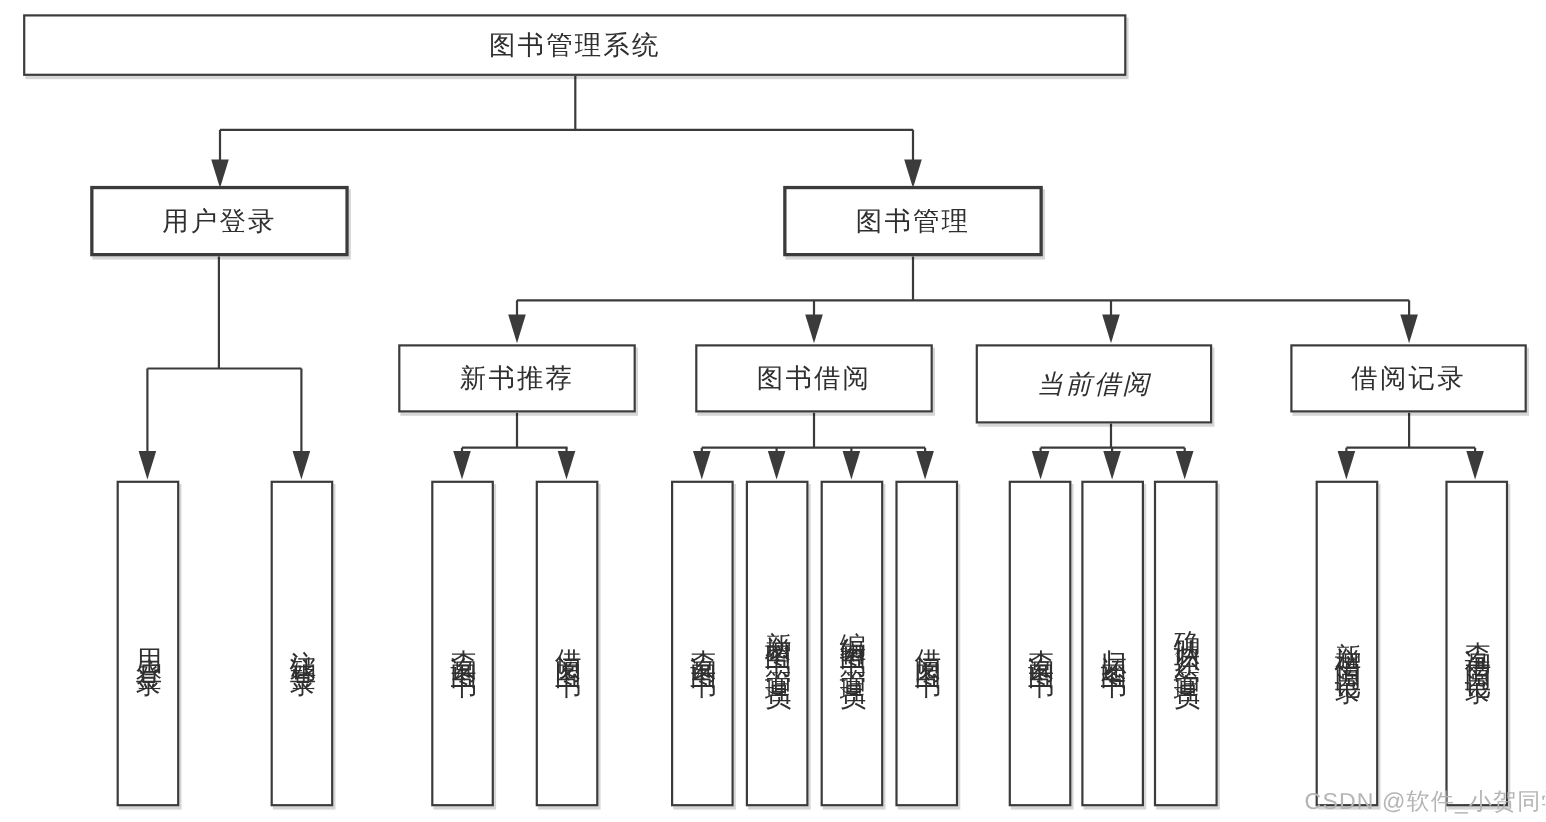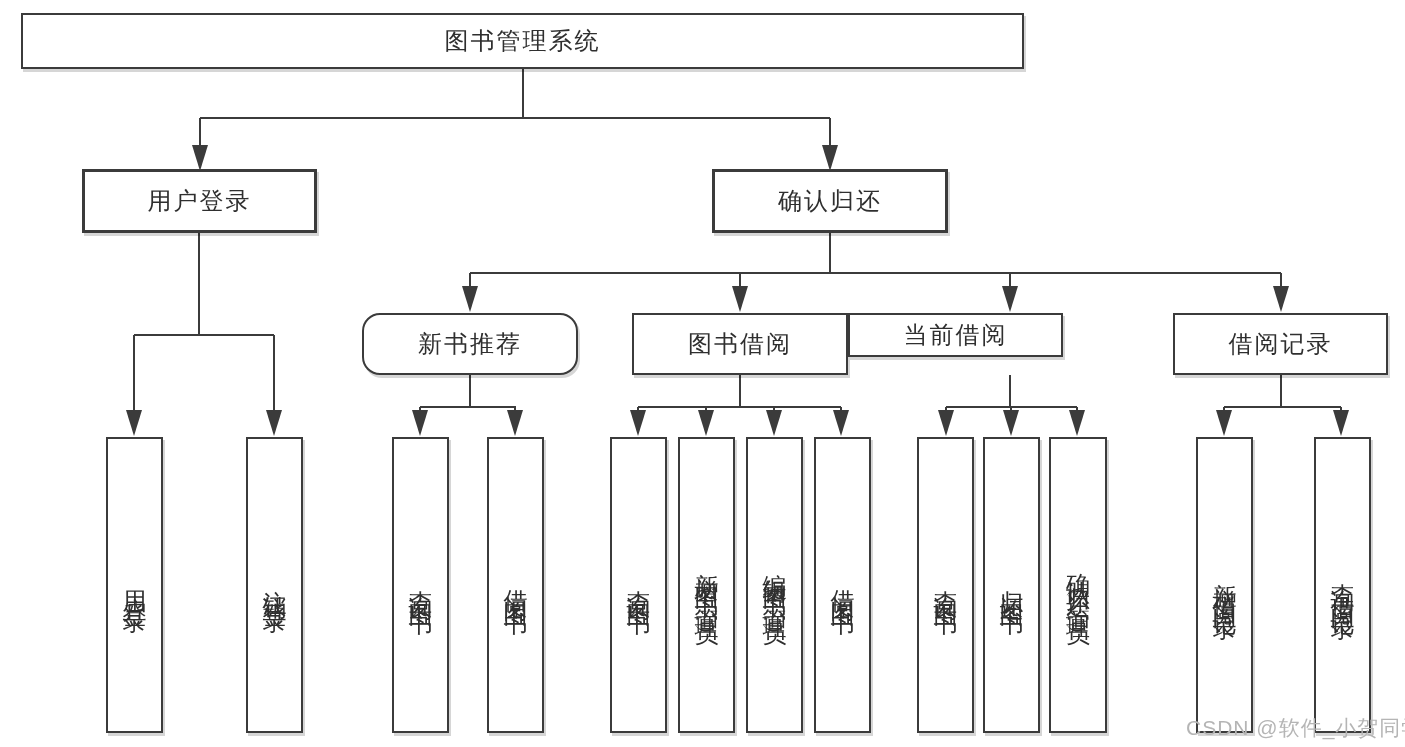--- a/index.html
+++ b/index.html
@@ -149,7 +149,7 @@
     <span class="hlabel">用户登录</span>
   </div>
   <div class="node lvl2" style="left:712px; top:169px; width:236px; height:64px;">
-    <span class="hlabel">确认归还</span>
+    <span class="hlabel">图书管理</span>
   </div>
 
   <div class="node" style="left:362px; top:313px; width:216px; height:62px;border-radius:18px;">

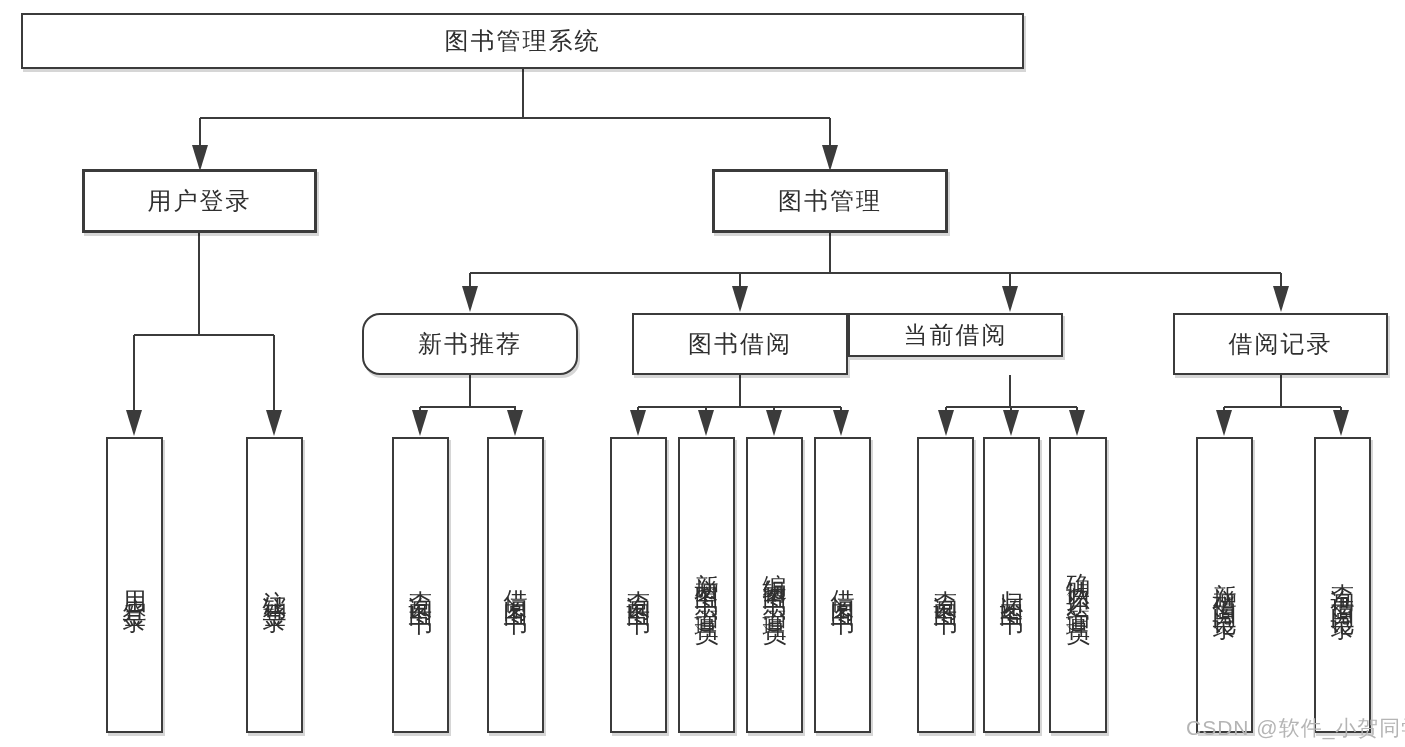--- a/index.html
+++ b/index.html
@@ -152,7 +152,7 @@
     <span class="hlabel">图书管理</span>
   </div>
 
-  <div class="node" style="left:362px; top:313px; width:216px; height:62px;border-radius:18px;">
+  <div class="node" style="left:362px; top:313px; width:216px; height:62px;">
     <span class="hlabel">新书推荐</span>
   </div>
   <div class="node" style="left:632px; top:313px; width:216px; height:62px;text-align:center;">

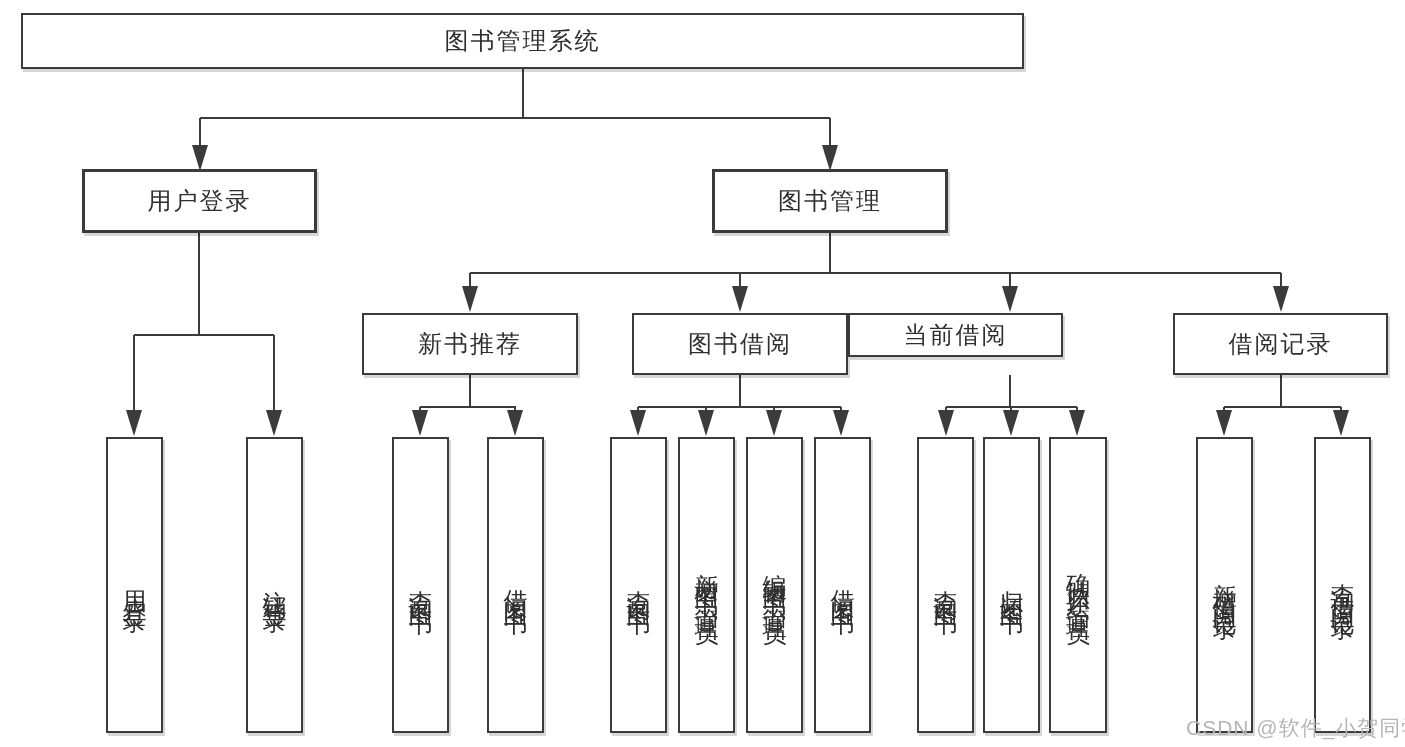--- a/index.html
+++ b/index.html
@@ -158,7 +158,7 @@
   <div class="node" style="left:632px; top:313px; width:216px; height:62px;text-align:center;">
     <span class="hlabel">图书借阅</span>
   </div>
-  <div class="node" style="left:848px; top:313px; width:215px; height:44px;">
+  <div class="node" style="left:887px; top:313px; width:215px; height:72px;font-style:italic;">
     <span class="hlabel">当前借阅</span>
   </div>
   <div class="node" style="left:1173px; top:313px; width:215px; height:62px;text-align:right;">

